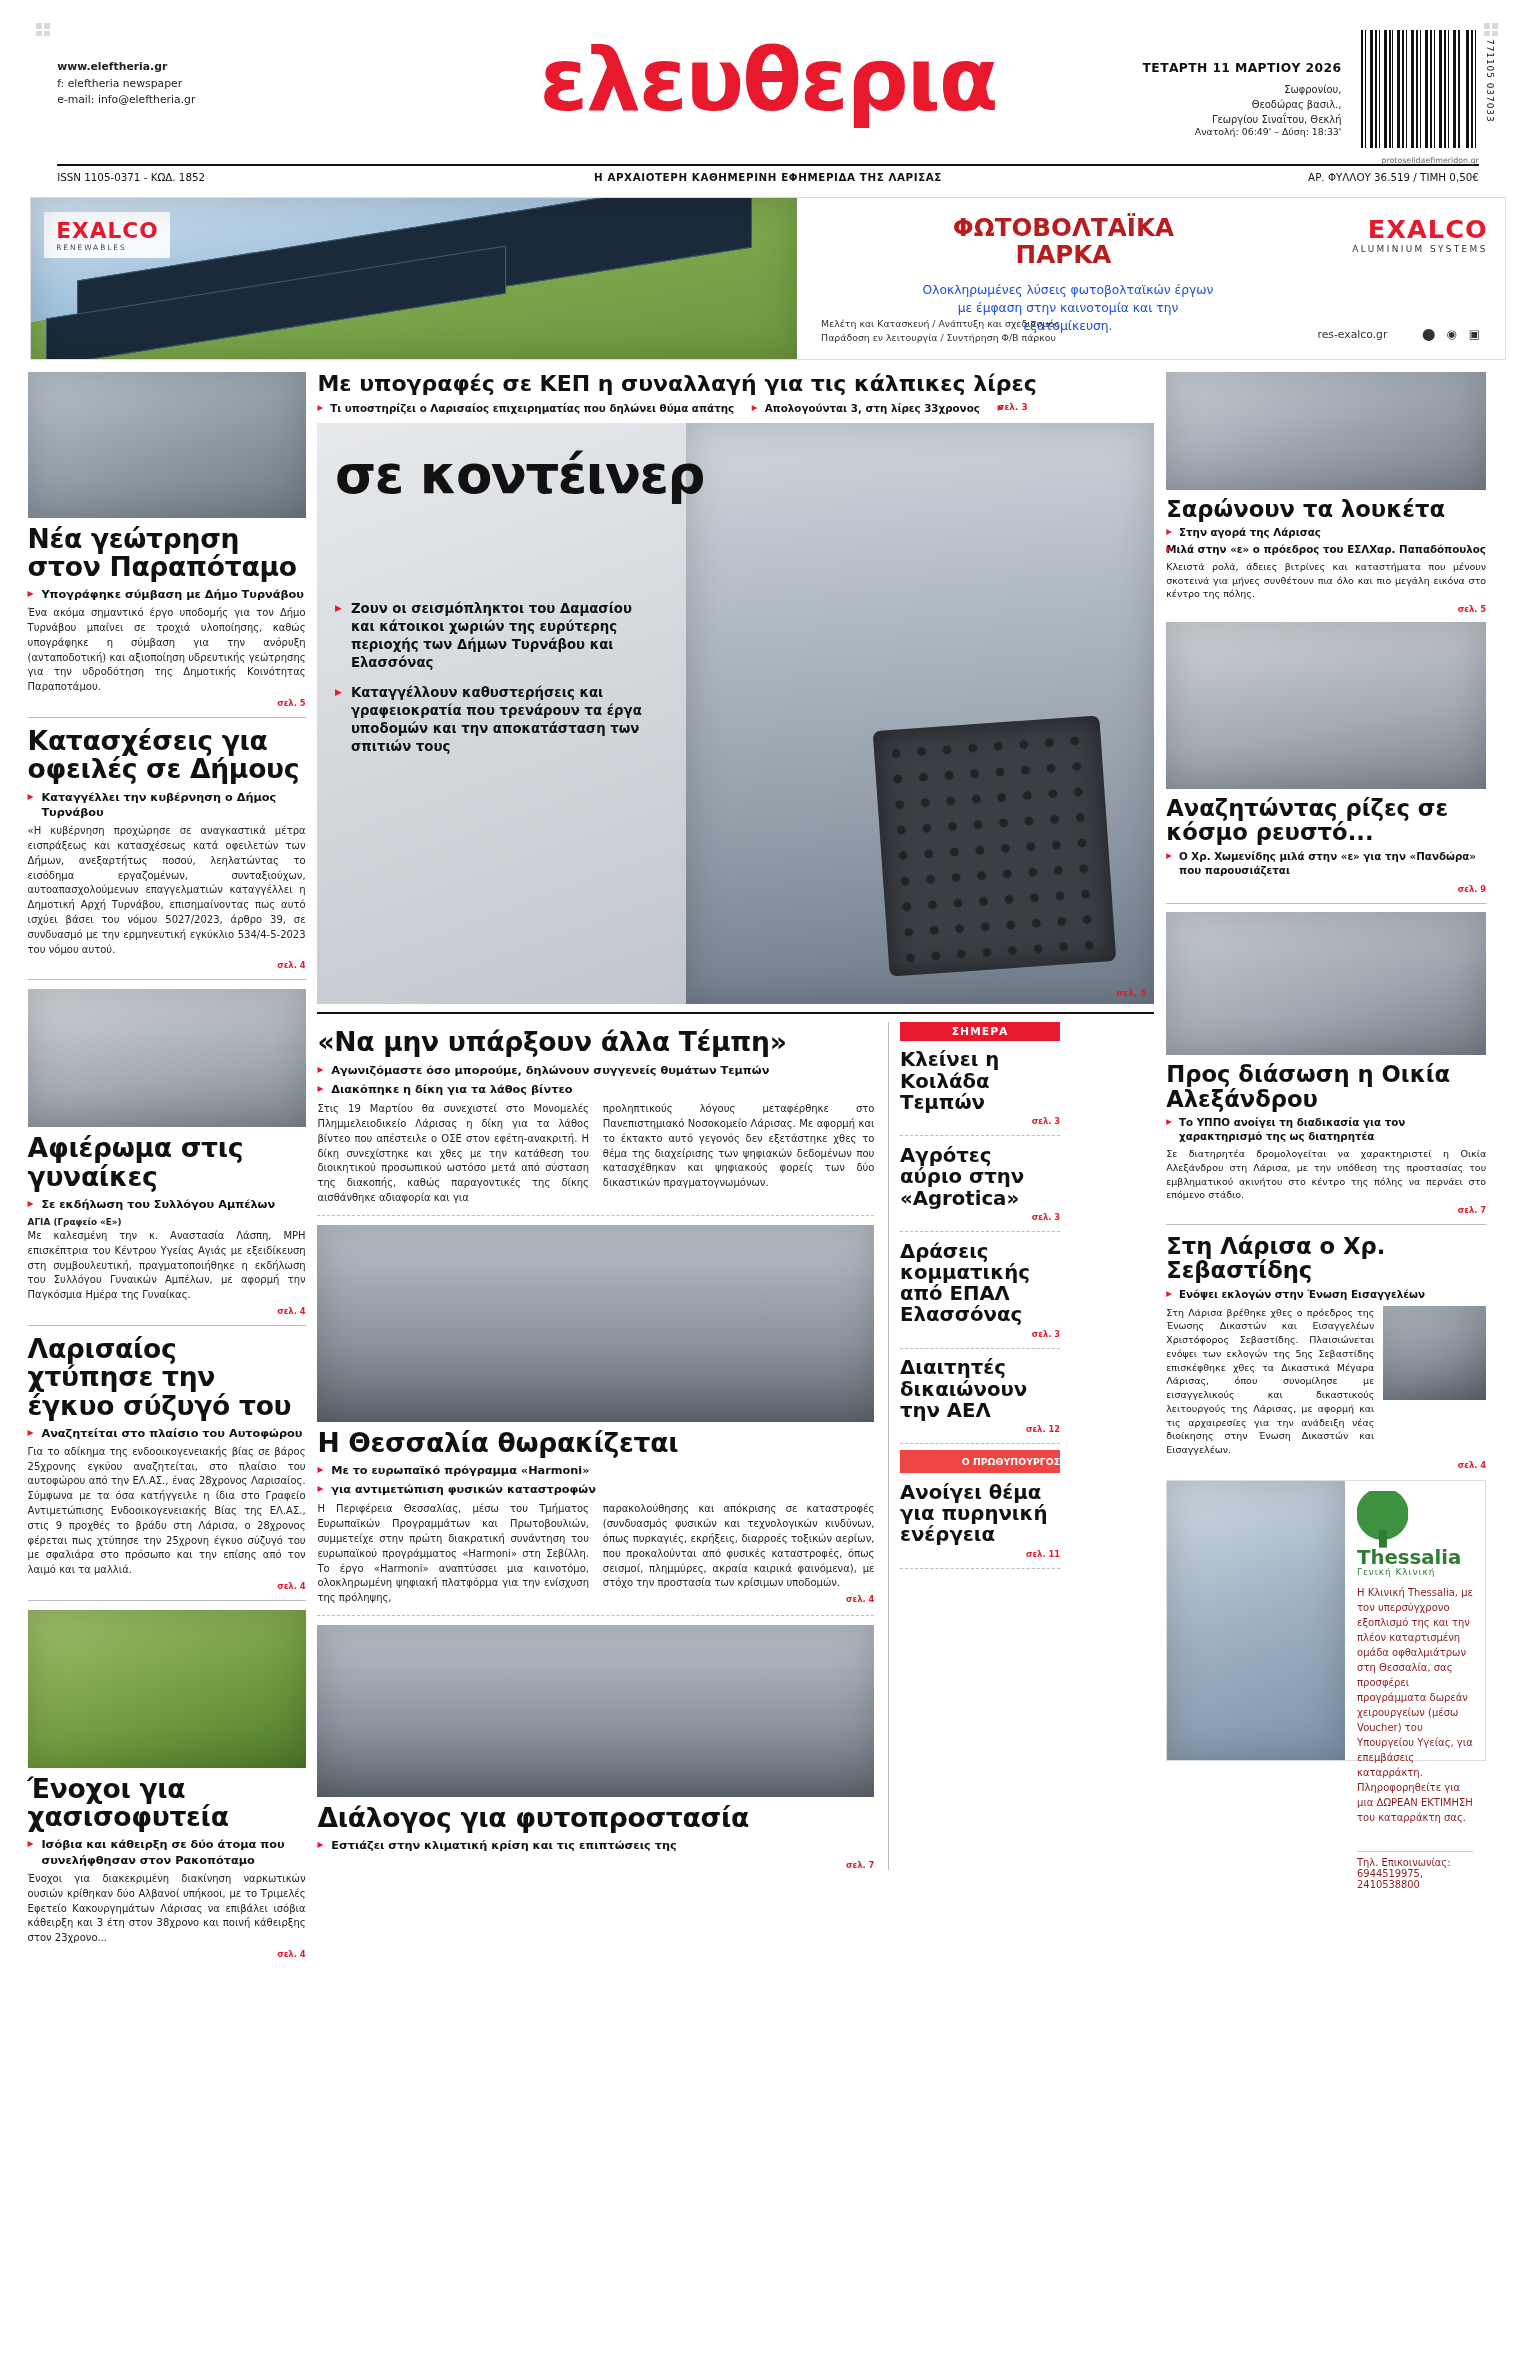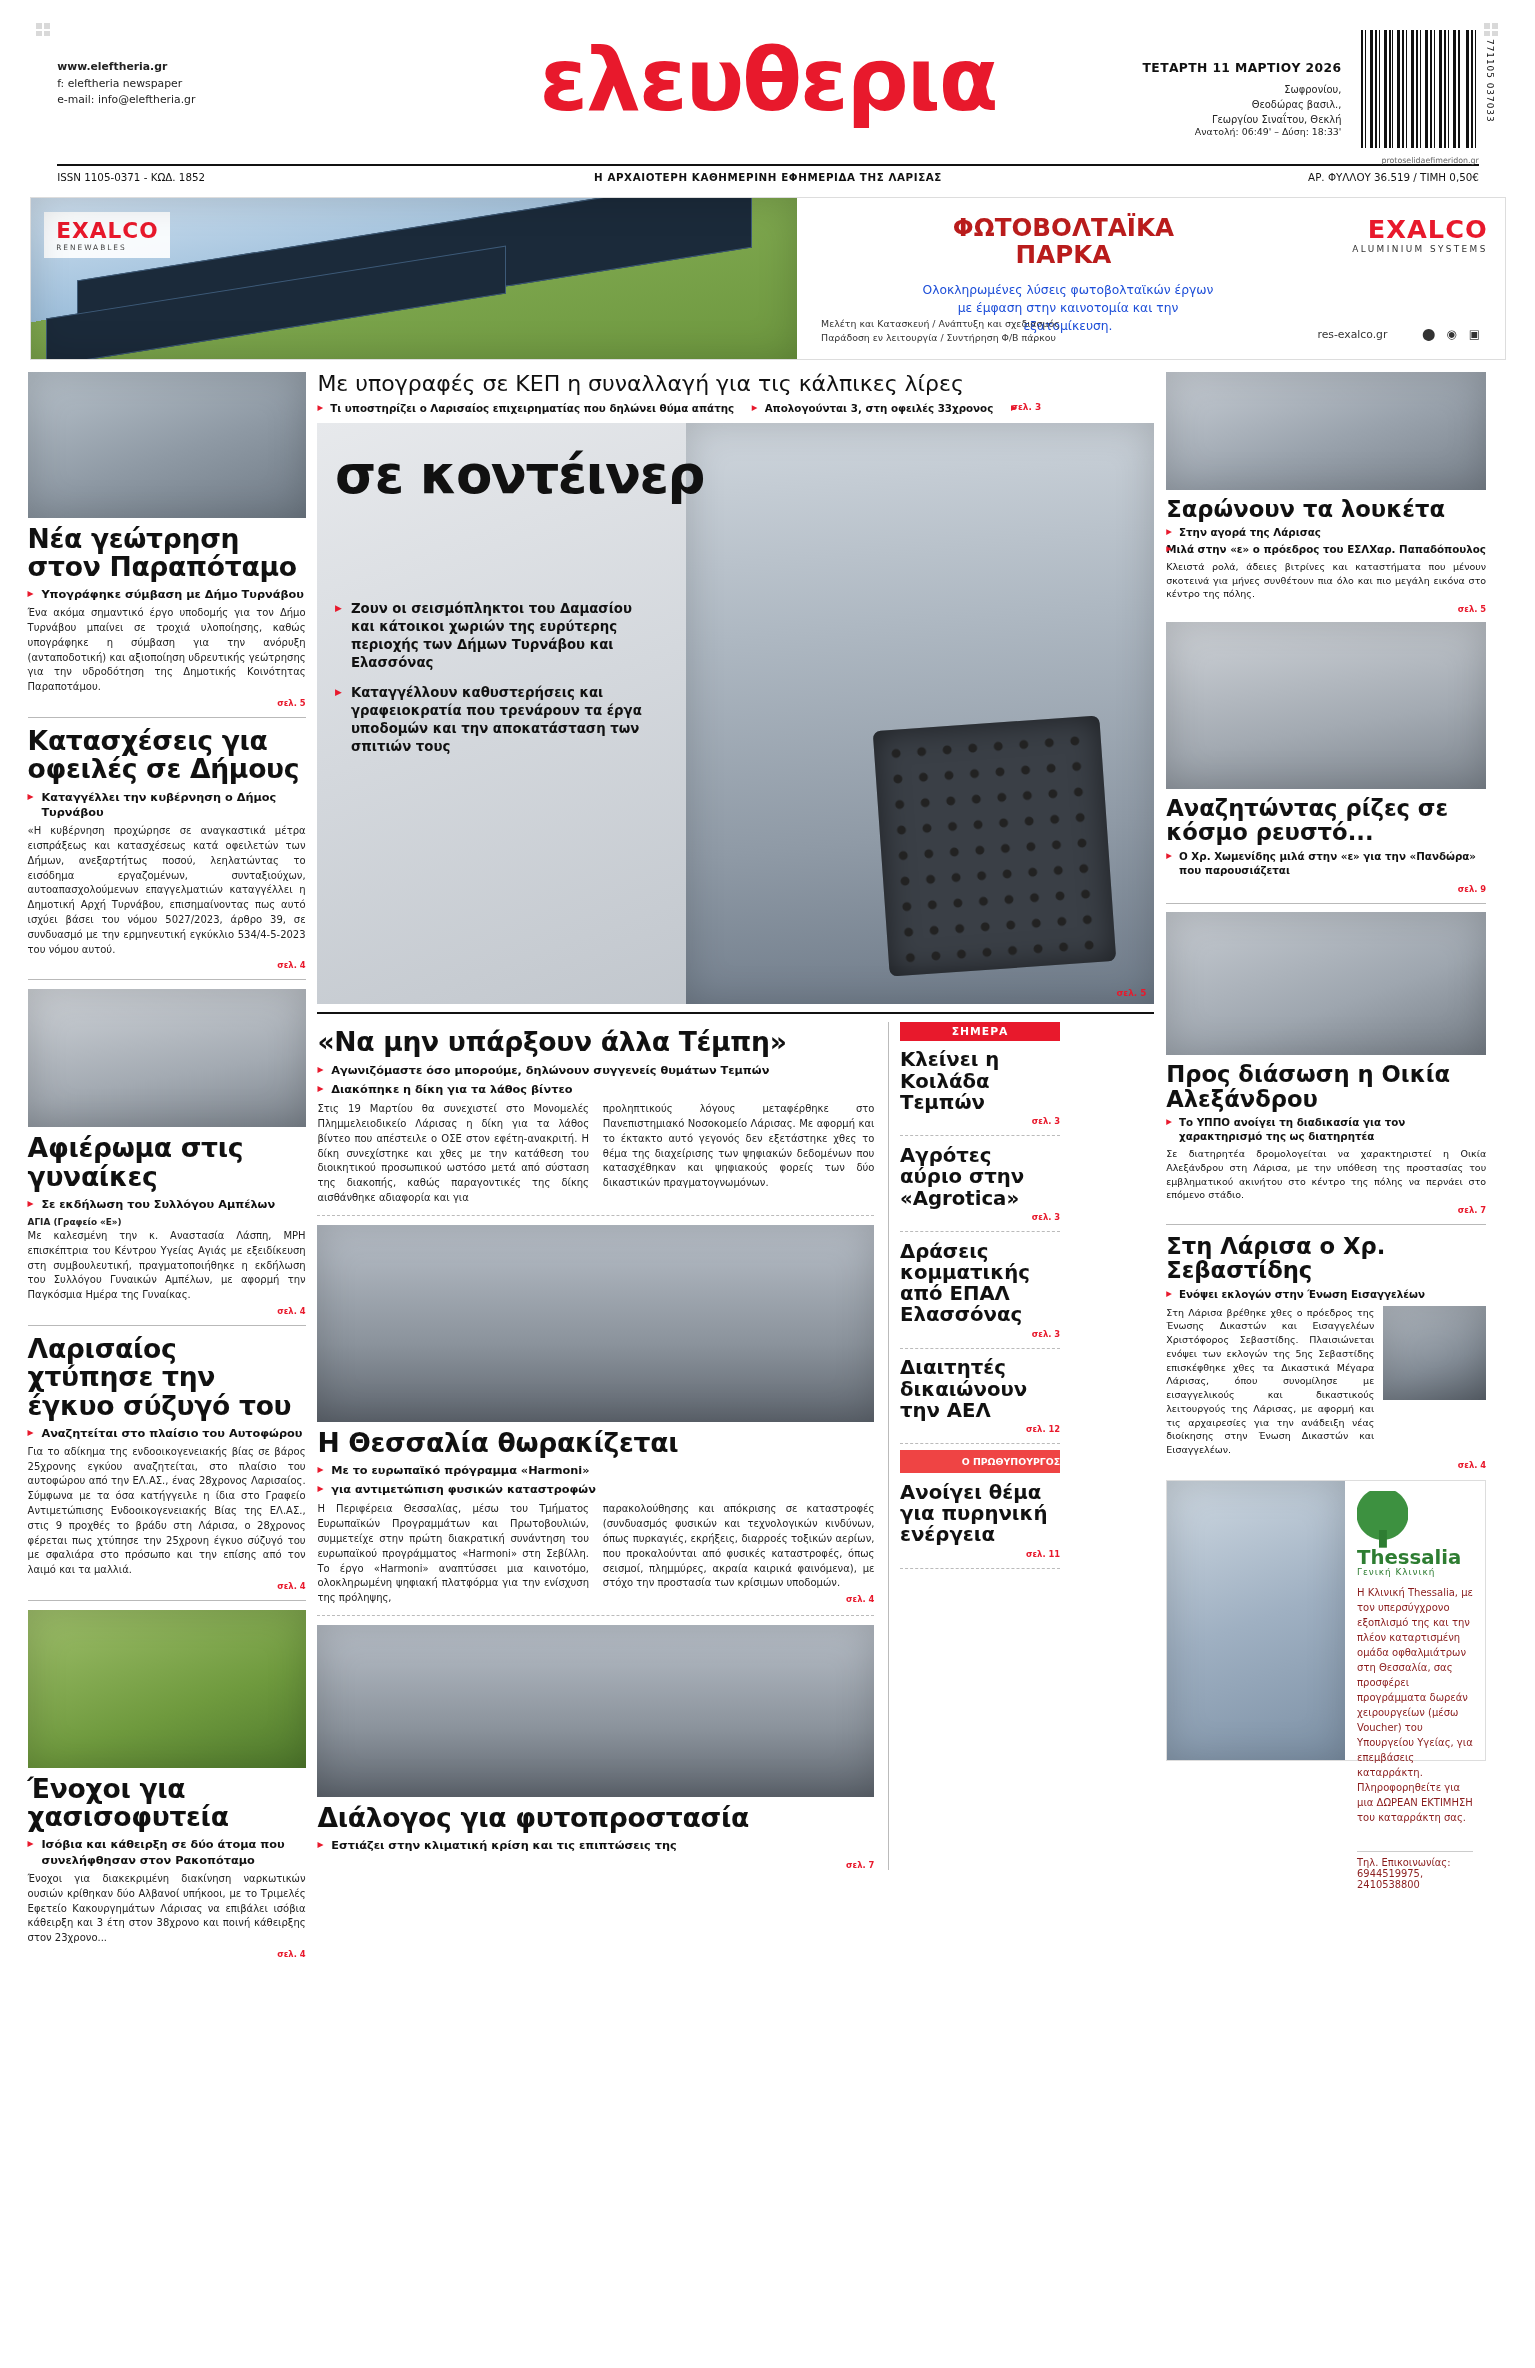--- a/index.html
+++ b/index.html
@@ -86,7 +86,7 @@
   .ph::after{ content:""; position:absolute; inset:0; box-shadow:inset 0 0 39px rgba(0,0,0,.18); }
 
   
-  .lead-top { font-size:22px; font-weight:normal; line-height:1.1; margin-bottom:5.9px; }
+  .lead-top { font-size:22px; font-weight:bold; line-height:1.1; margin-bottom:5.9px; }
   .lead-bullets { display:flex; gap:17.7px; font-size:10.3px; font-weight:bold; }
   .lead-bullets div { position:relative; padding-left:12.8px; }
   .lead-bullets div::before { content:"\25B6"; position:absolute; left:0; top:1px; color:#e8192c; font-size:7.4px;}

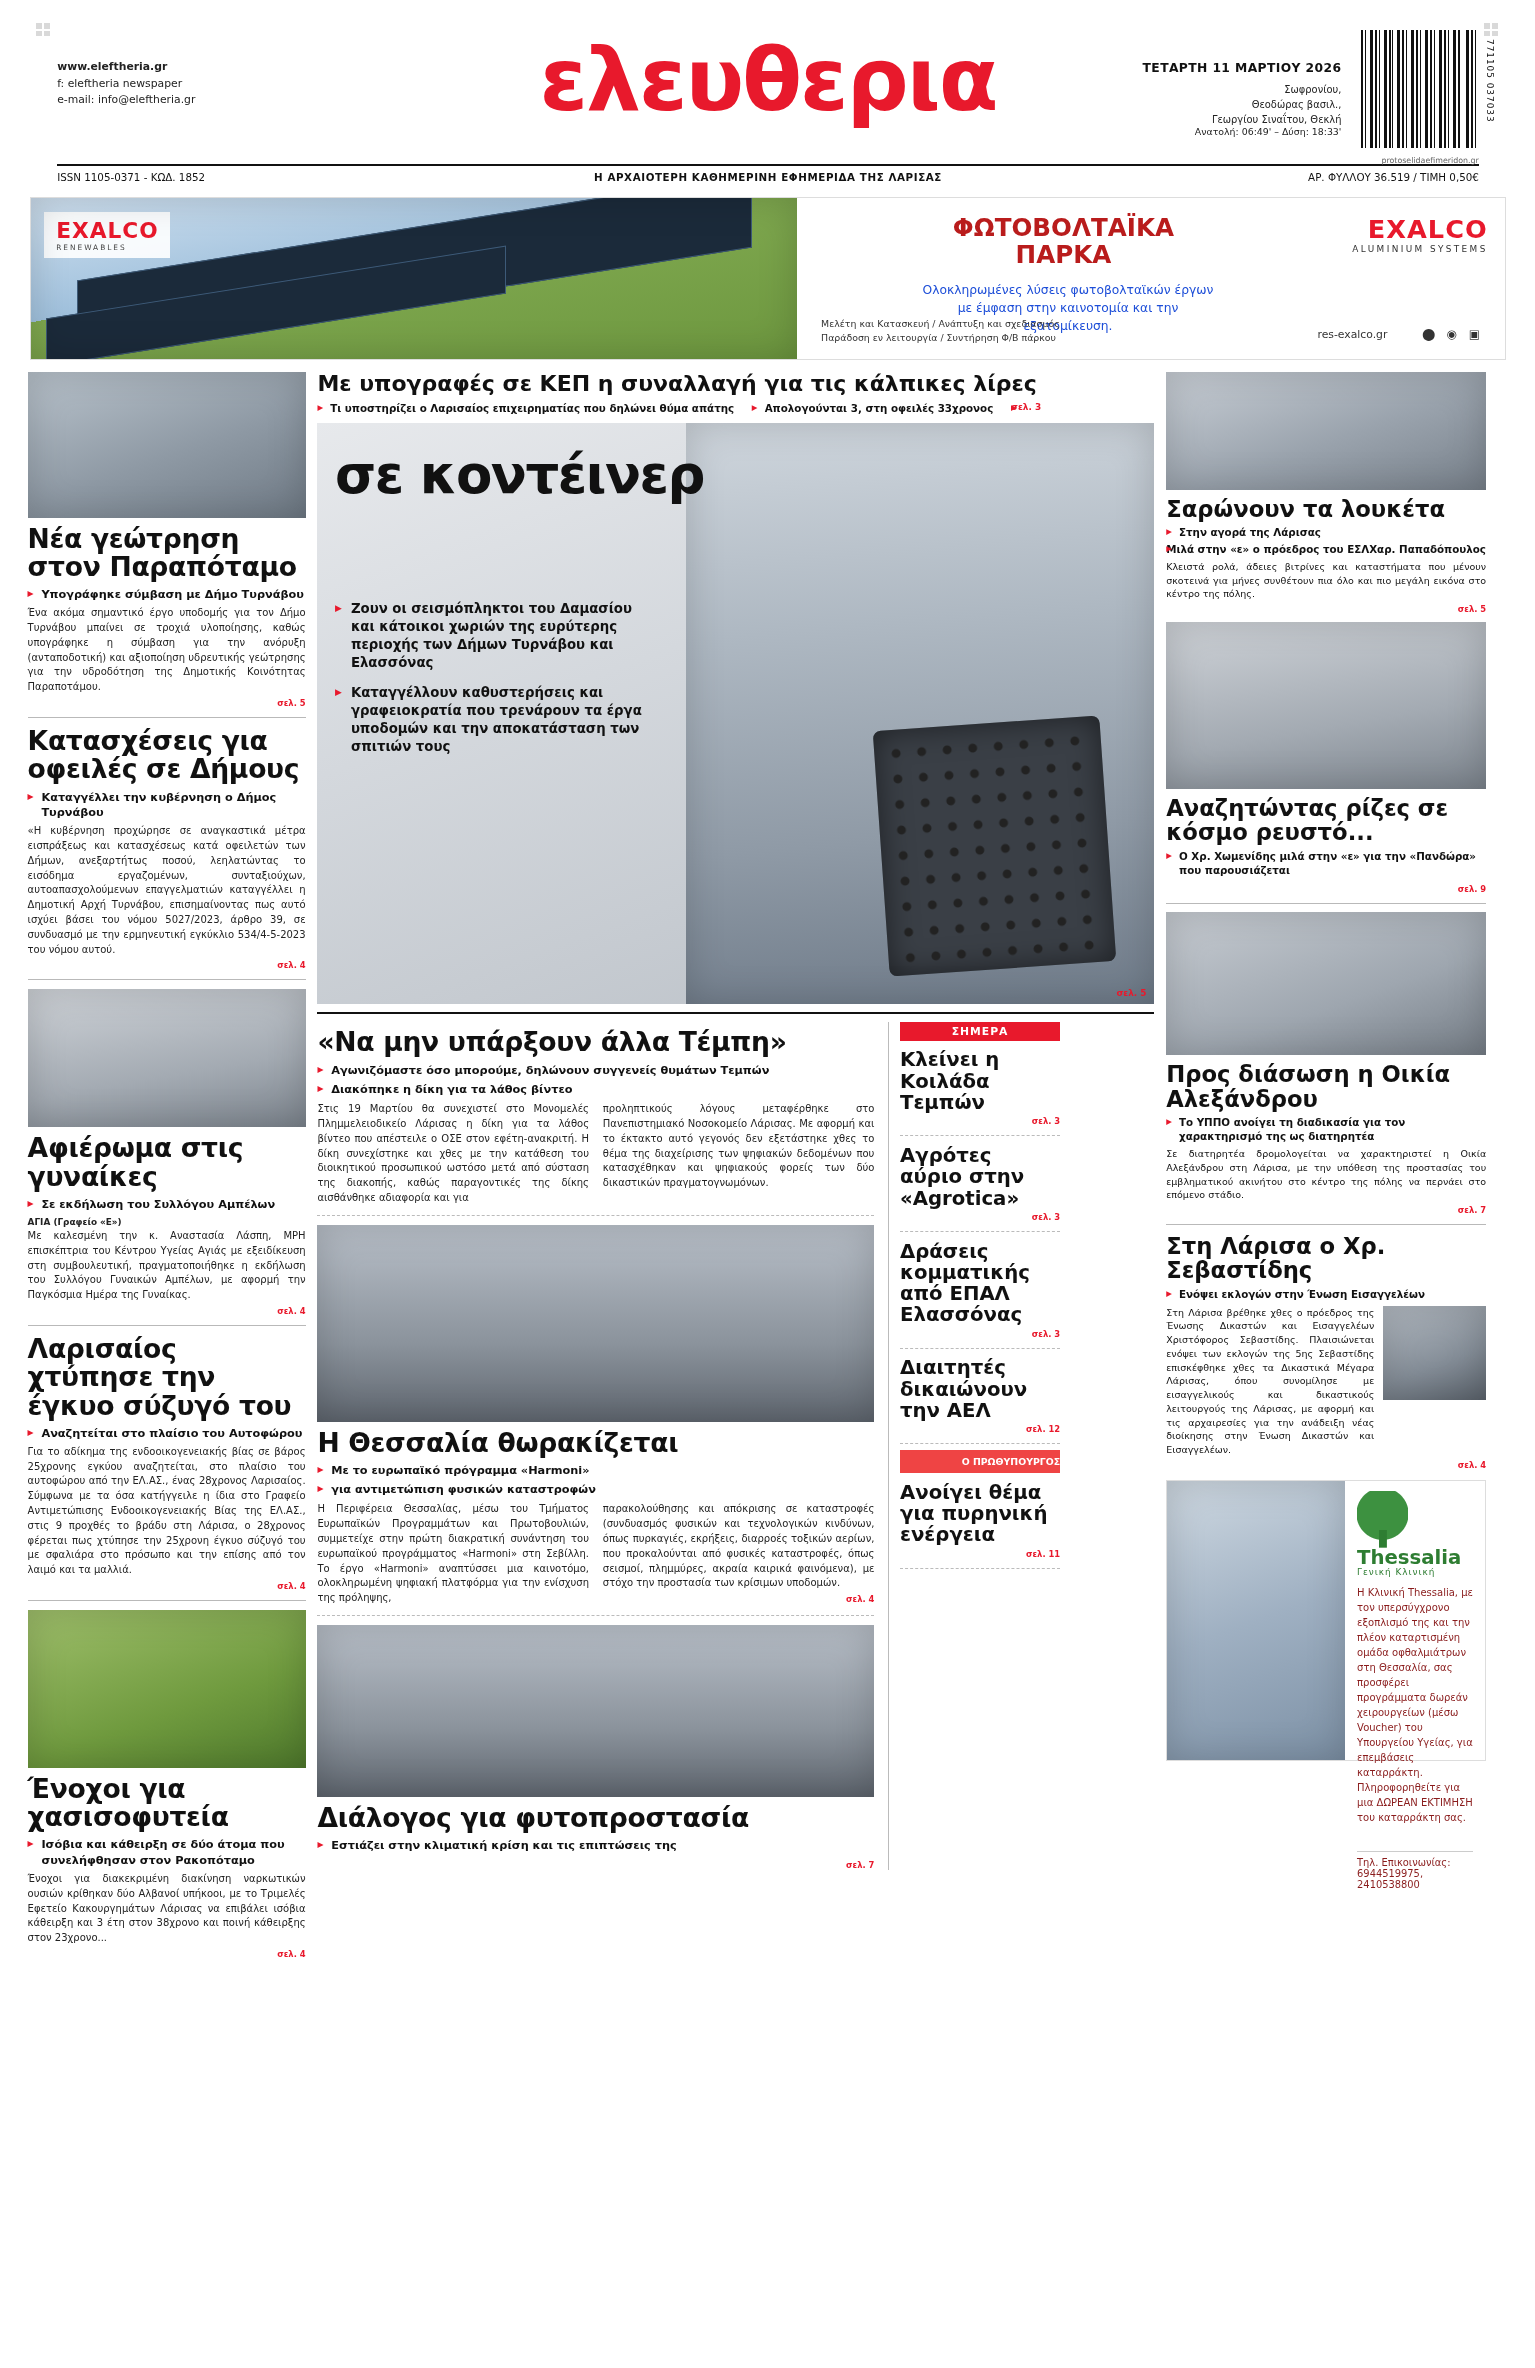--- a/index.html
+++ b/index.html
@@ -248,7 +248,7 @@
       <div class="lead-top">Με υπογραφές σε ΚΕΠ η συναλλαγή για τις κάλπικες λίρες</div>
       <div class="lead-bullets">
         <div>Τι υποστηρίζει ο Λαρισαίος επιχειρηματίας που δηλώνει θύμα απάτης</div>
-        <div>Απολογούνται 3, στη οφειλές 33χρονος</div>
+        <div>Απολογούνται 3, στη λίρες 33χρονος</div>
         <div class="red tiny" style="font-weight:bold;padding-left:0;">σελ. 3</div>
       </div>
 

